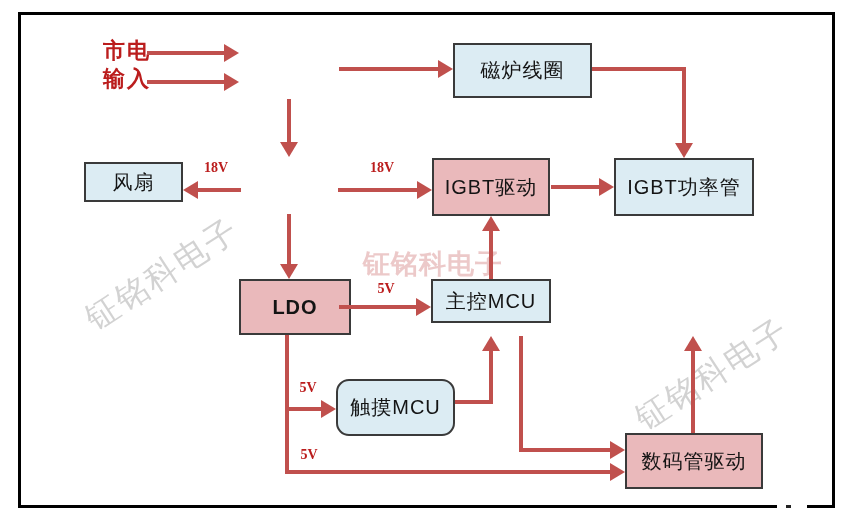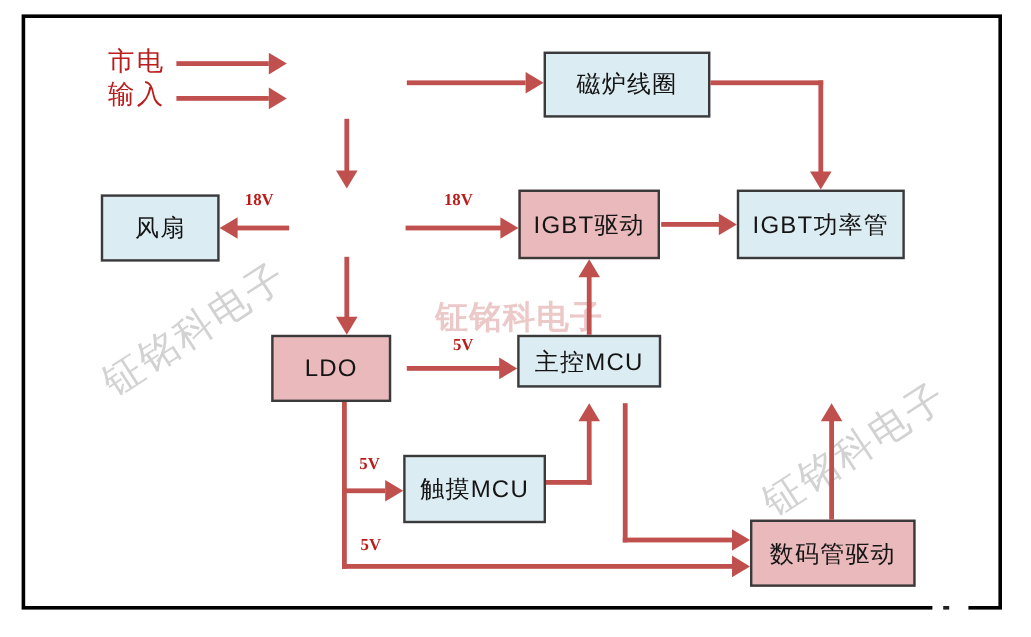--- a/index.html
+++ b/index.html
@@ -25,7 +25,7 @@
   .vlabel{position:absolute;width:50px;text-align:center;
           font-family:"Liberation Serif",serif;font-weight:bold;font-size:14px;
           color:var(--label-red,#bb1d1d);}
-  .mains{position:absolute;left:90px;top:37px;font-size:22px;font-weight:normal;
+  .mains{position:absolute;left:103px;top:37px;font-size:22px;font-weight:bold;
          line-height:28px;color:var(--label-red,#bb1d1d);letter-spacing:2px;}
   .wm{position:absolute;white-space:nowrap;pointer-events:none;}
   .wm-diag{width:215px;text-align:center;font-size:33px;letter-spacing:2px;

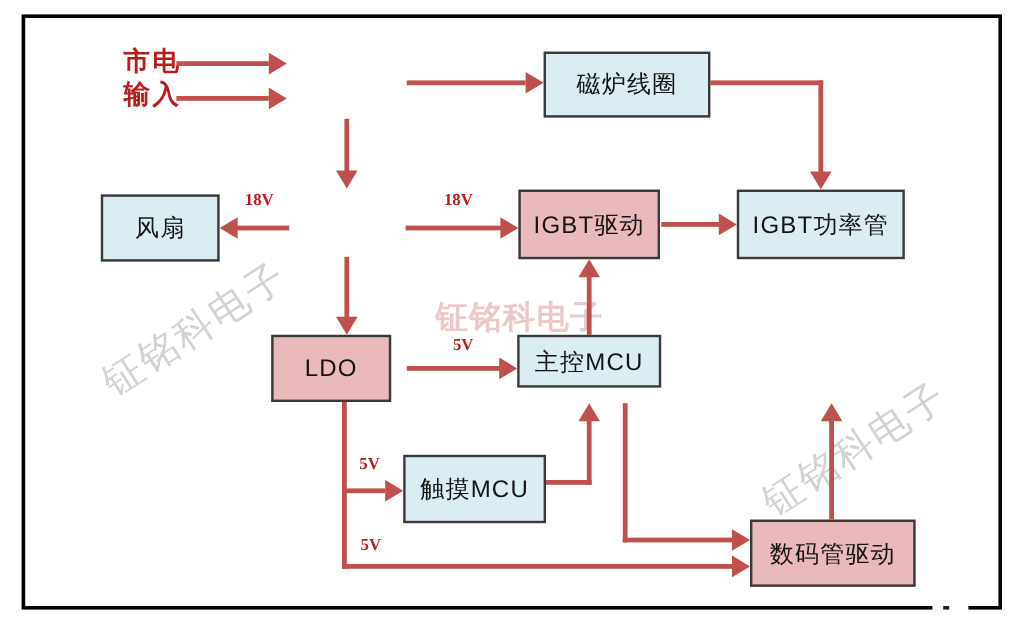--- a/index.html
+++ b/index.html
@@ -51,7 +51,7 @@
   </div>
 
   <div class="box blue" style="left:453px;top:43px;width:139px;height:55px;">磁炉线圈</div>
-  <div class="box blue" style="left:84px;top:162px;width:99px;height:56px;">风扇</div>
+  <div class="box blue" style="left:84px;top:162px;width:99px;height:40px;">风扇</div>
   <div class="box blue" style="left:614px;top:158px;width:140px;height:58px;">IGBT功率管</div>
   <div class="box pink" style="left:432px;top:158px;width:118px;height:58px;">IGBT驱动</div>
   <div class="box pink" style="left:226px;top:279px;width:100px;height:56px;">LDO</div>

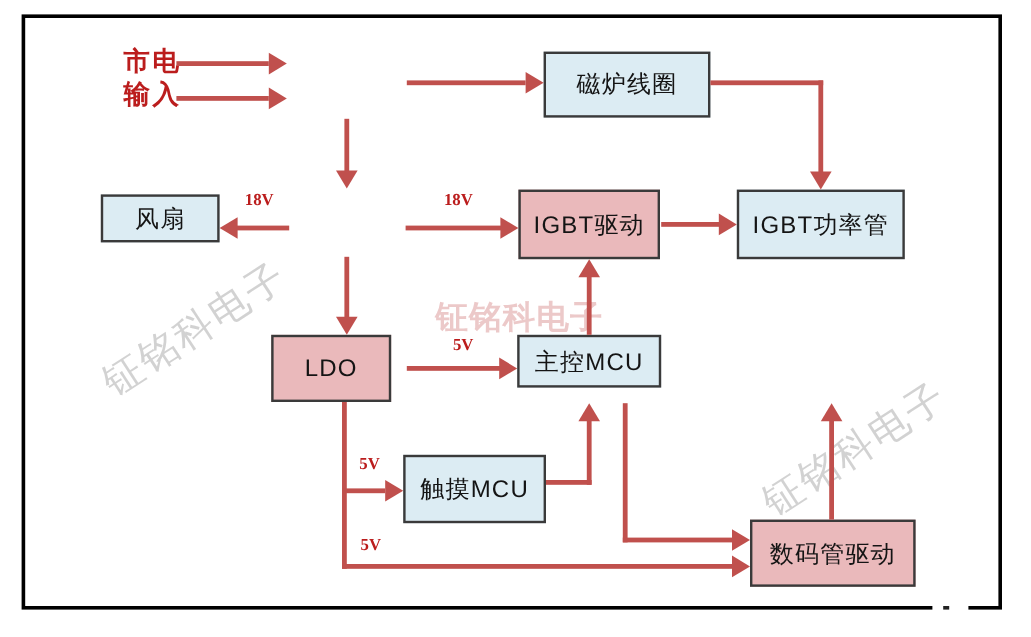--- a/index.html
+++ b/index.html
@@ -54,7 +54,7 @@
   <div class="box blue" style="left:84px;top:162px;width:99px;height:40px;">风扇</div>
   <div class="box blue" style="left:614px;top:158px;width:140px;height:58px;">IGBT功率管</div>
   <div class="box pink" style="left:432px;top:158px;width:118px;height:58px;">IGBT驱动</div>
-  <div class="box pink" style="left:226px;top:279px;width:100px;height:56px;">LDO</div>
+  <div class="box pink" style="left:239px;top:279px;width:112px;height:56px;font-weight:bold;">LDO</div>
   <div class="box blue" style="left:431px;top:279px;width:120px;height:44px;">主控MCU</div>
   <div class="box blue" style="left:336px;top:379px;width:119px;height:57px;">触摸MCU</div>
   <div class="box pink" style="left:625px;top:433px;width:138px;height:56px;">数码管驱动</div>

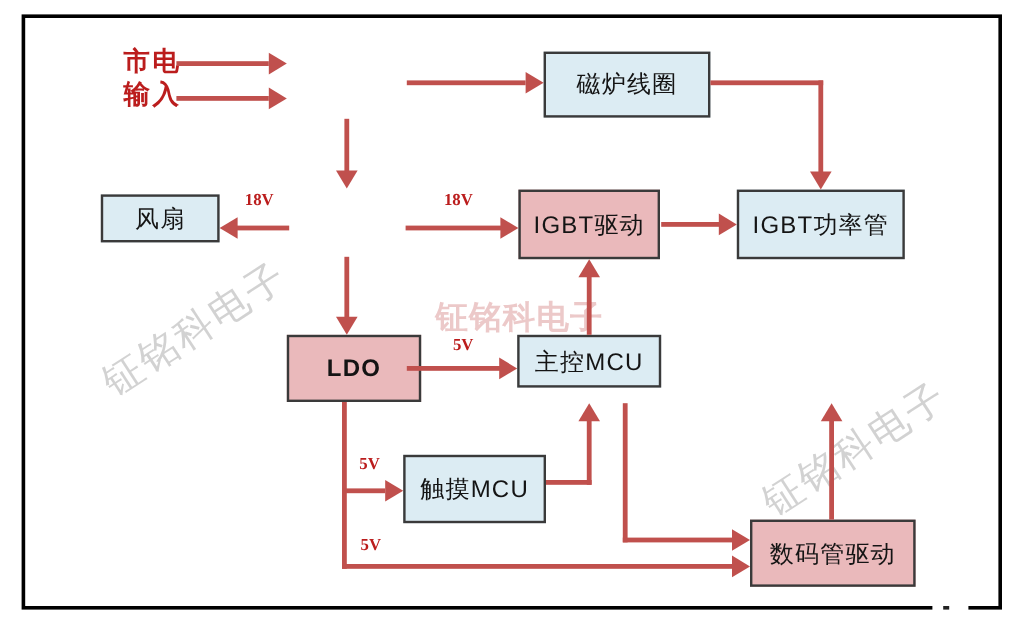--- a/index.html
+++ b/index.html
@@ -56,7 +56,7 @@
   <div class="box pink" style="left:432px;top:158px;width:118px;height:58px;">IGBT驱动</div>
   <div class="box pink" style="left:239px;top:279px;width:112px;height:56px;font-weight:bold;">LDO</div>
   <div class="box blue" style="left:431px;top:279px;width:120px;height:44px;">主控MCU</div>
-  <div class="box blue" style="left:336px;top:379px;width:119px;height:57px;">触摸MCU</div>
+  <div class="box blue" style="left:336px;top:379px;width:119px;height:57px;border-radius:13px;">触摸MCU</div>
   <div class="box pink" style="left:625px;top:433px;width:138px;height:56px;">数码管驱动</div>
 
   <div class="vlabel" style="left:191px;top:160px;">18V</div>

